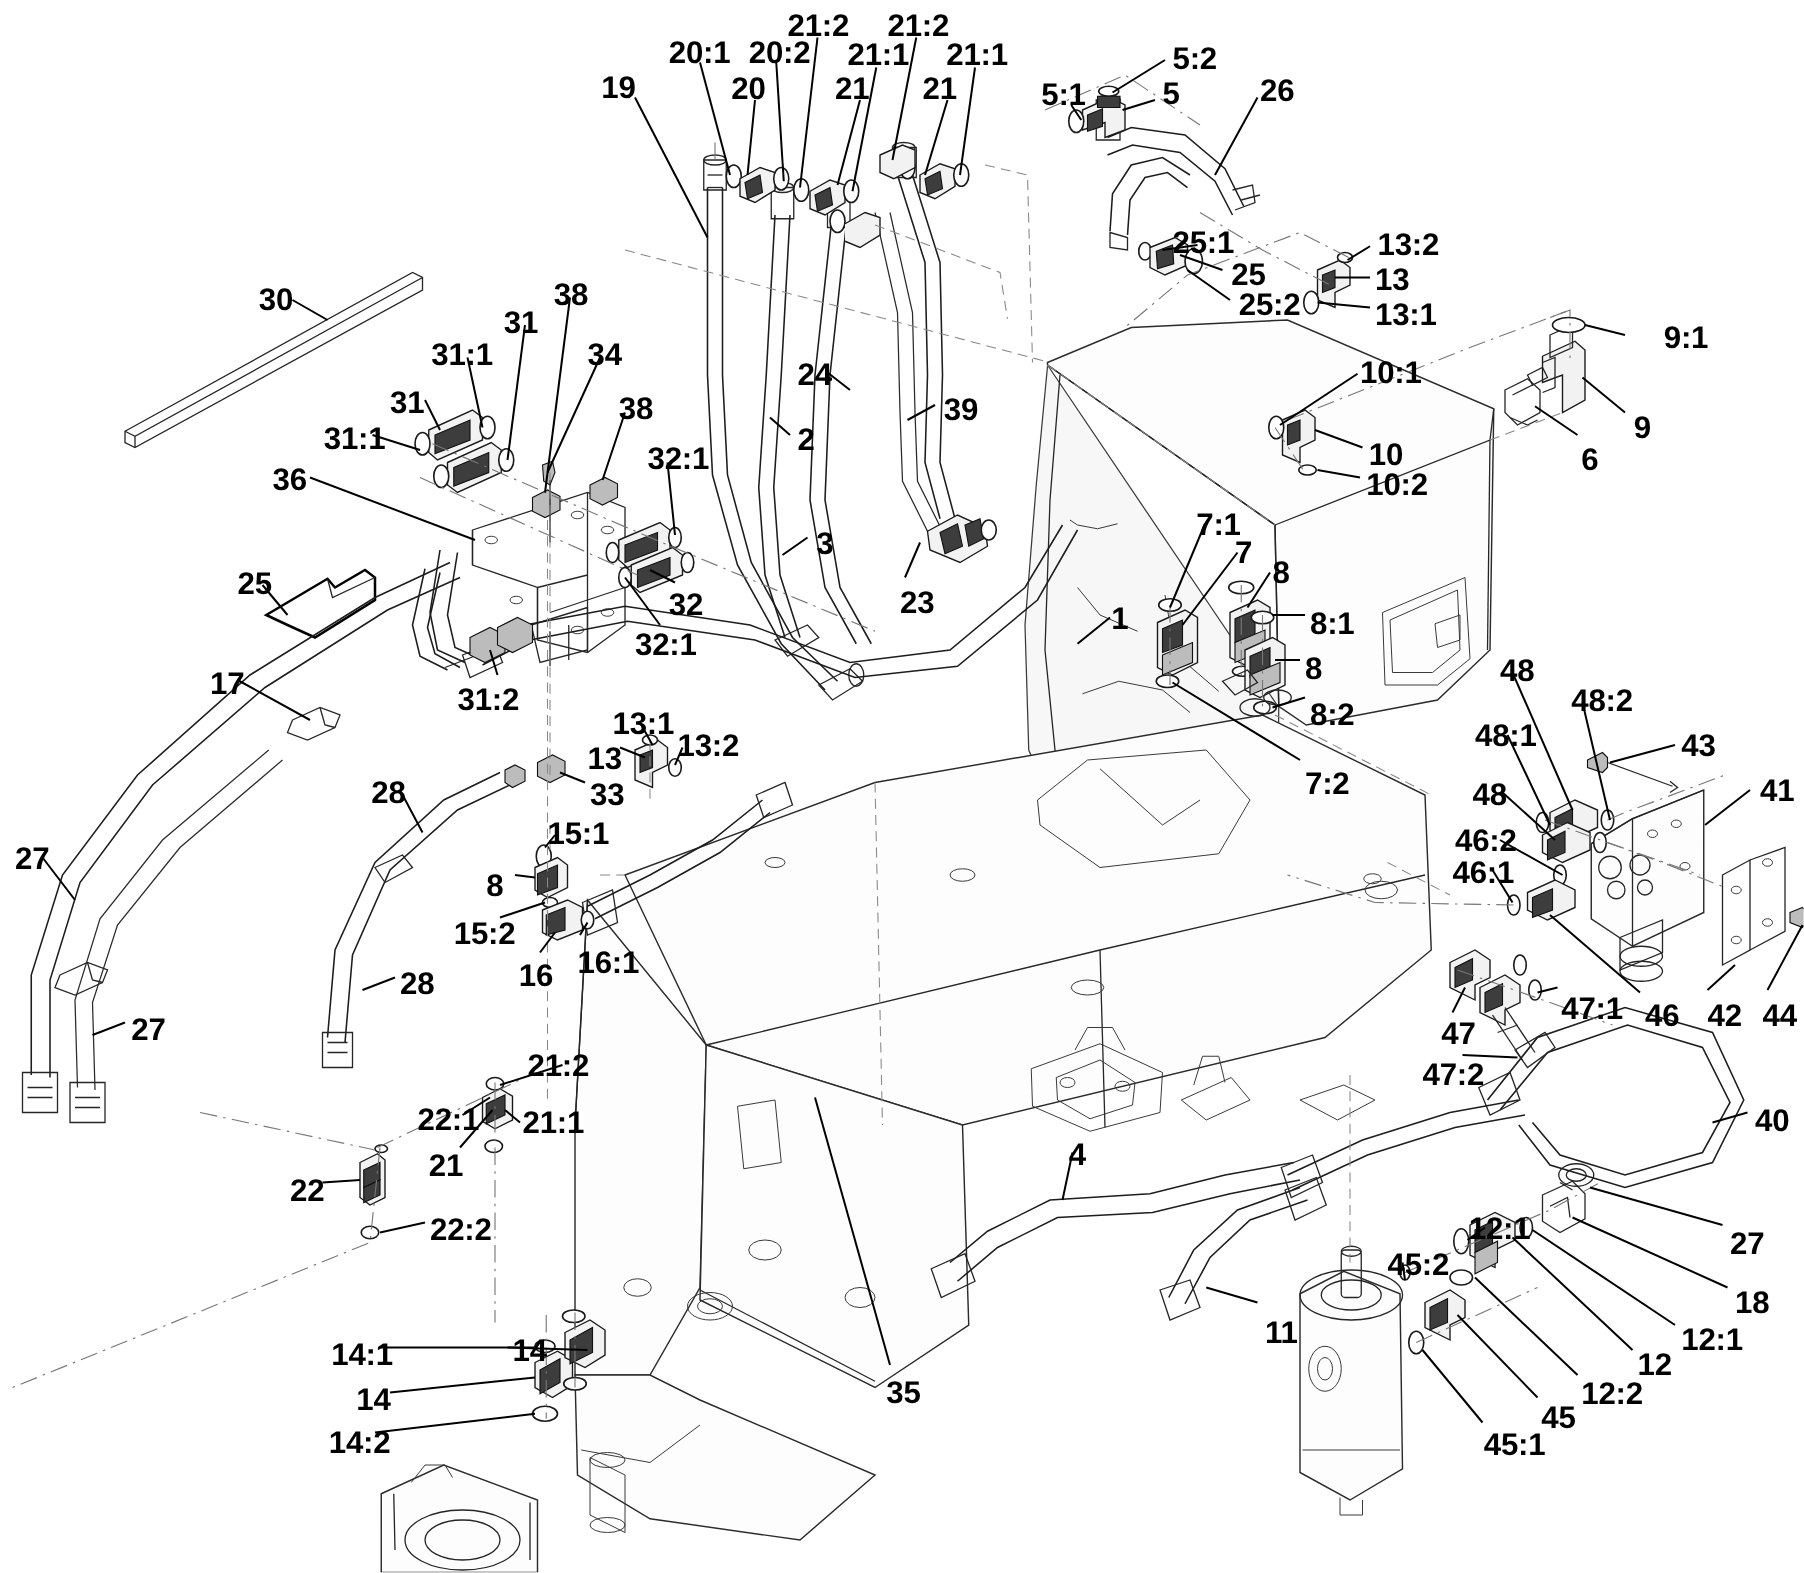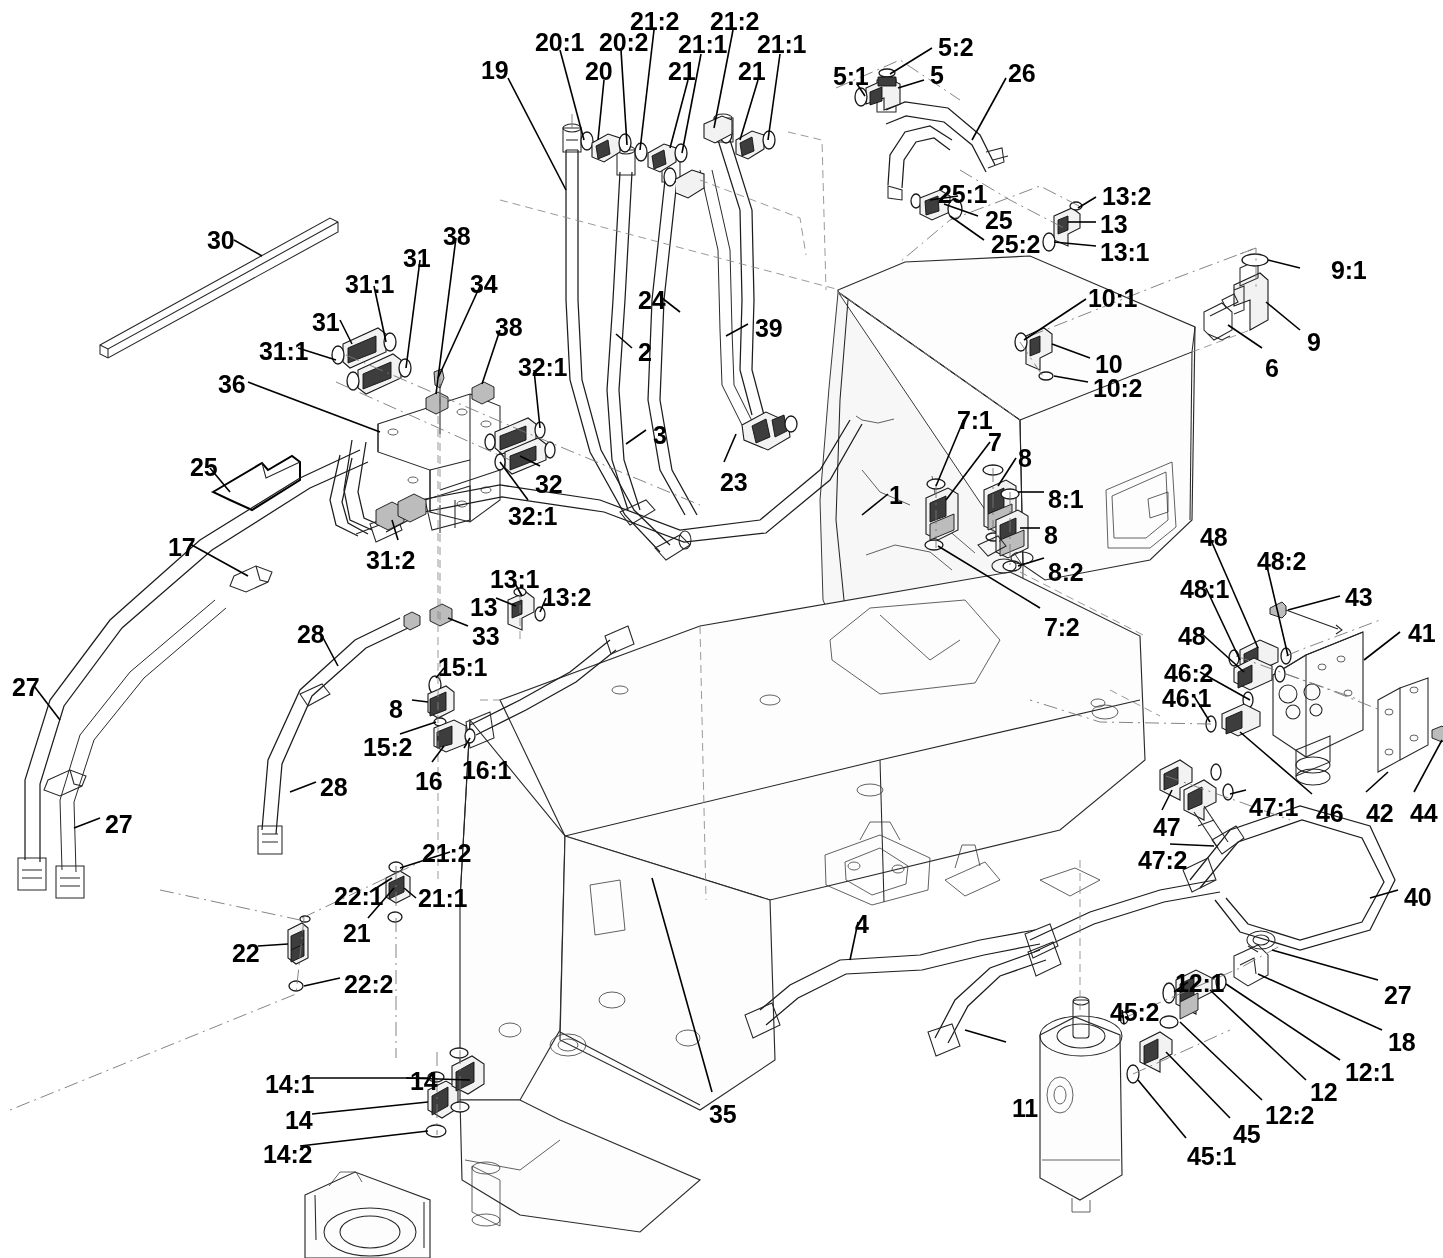--- a/index.html
+++ b/index.html
@@ -702,7 +702,7 @@
       <div class="cal" style="left: 285px; top: 1108px;">14</div>
       <div class="cal" style="left: 263px; top: 1142px;">14:2</div>
       <div class="cal" style="left: 855px; top: 912px;">4</div>
-      <div class="cal" style="left: 1012px; top: 1096px;">11</div>
+      <div class="cal" style="left: 1012px; top: 1054px;">11</div>
       <div class="cal" style="left: 709px; top: 1102px;">35</div>
     </div>
 

